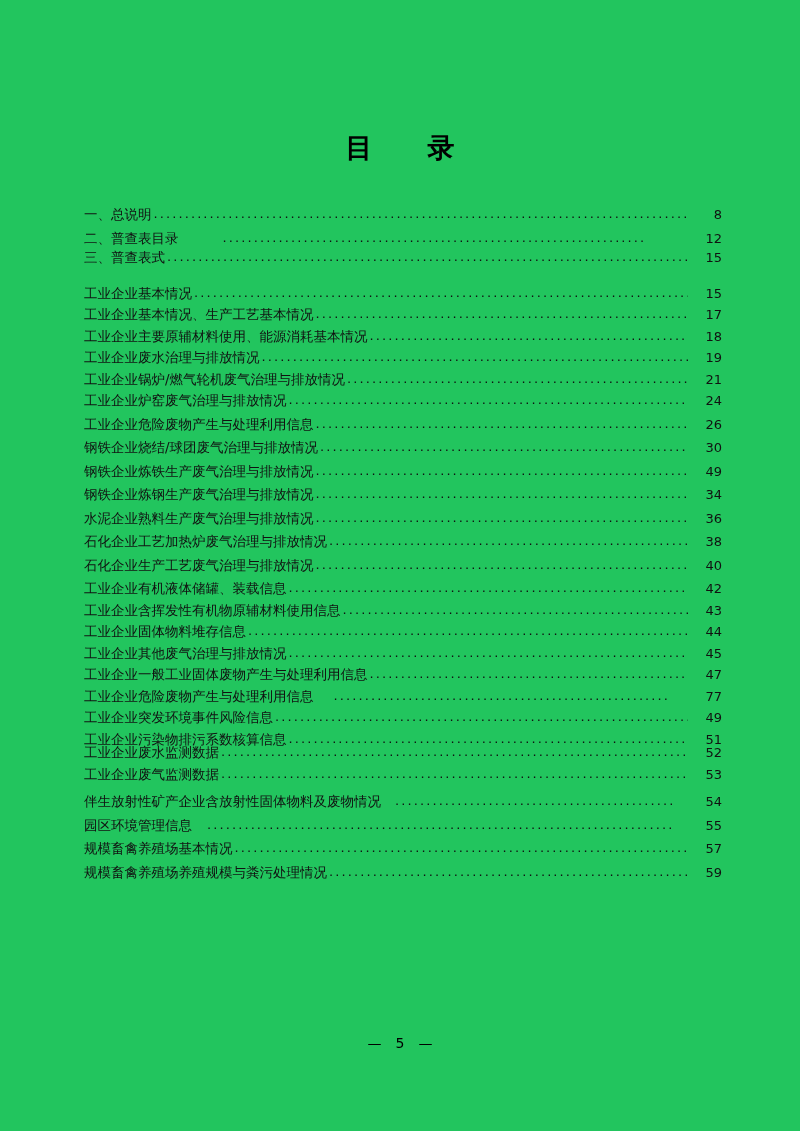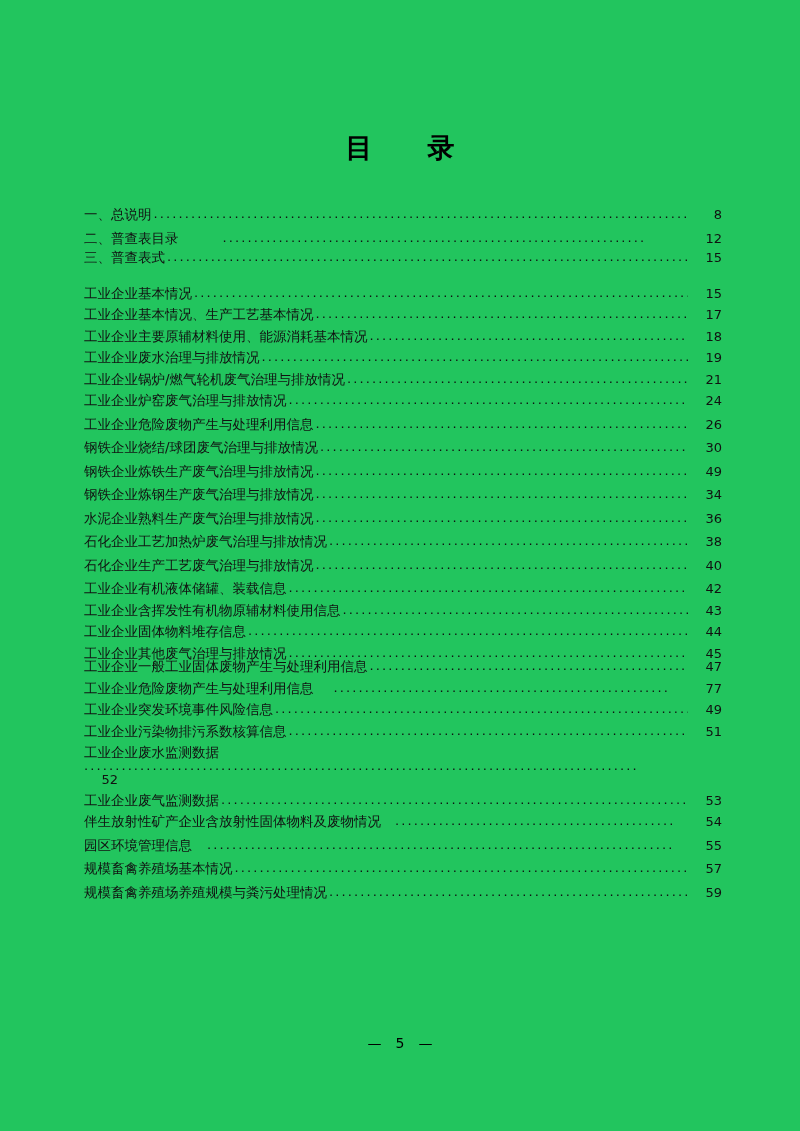--- a/index.html
+++ b/index.html
@@ -190,7 +190,7 @@
         <span class="dots">.........................................................................................</span>
         <span class="page-num">45</span>
       </div>
-      <div class="toc-entry" style="margin-top: 0;">
+      <div class="toc-entry" style="margin-top: 8px;">
         <span class="label">工业企业一般工业固体废物产生与处理利用信息</span>
         <span class="dots">.........................................................................................</span>
         <span class="page-num">47</span>

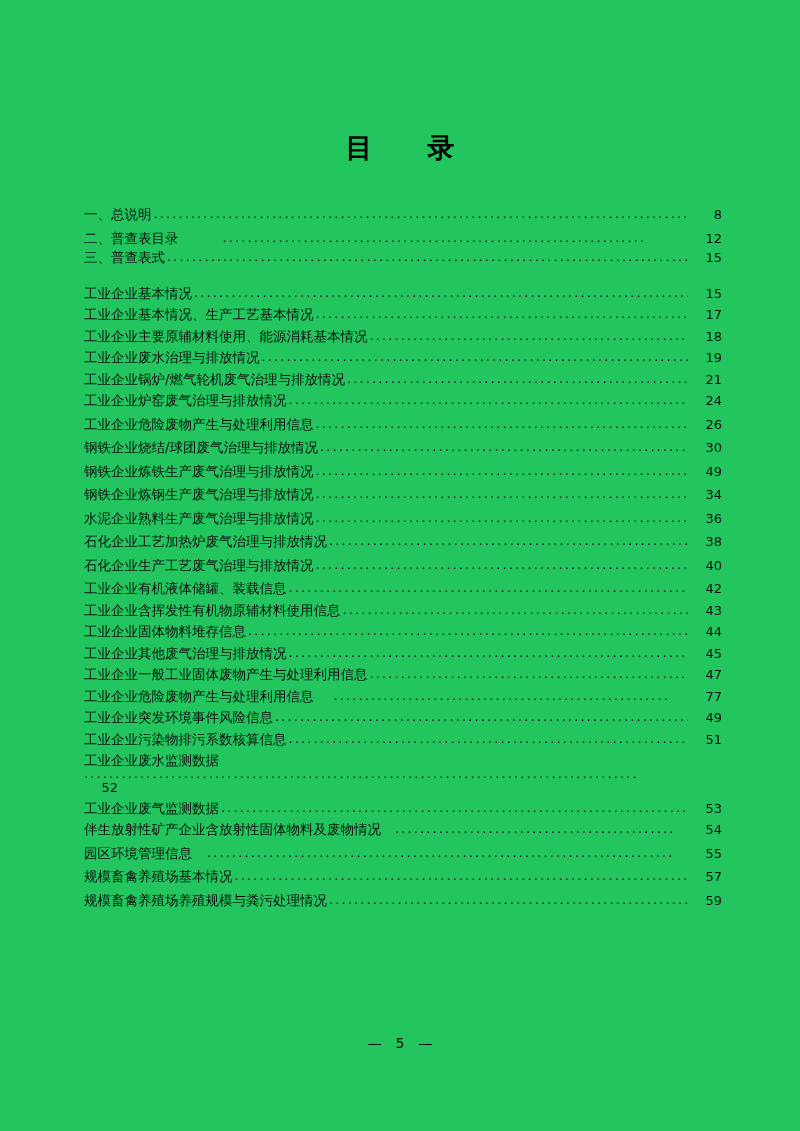--- a/index.html
+++ b/index.html
@@ -210,7 +210,7 @@
         <span class="dots">.........................................................................................</span>
         <span class="page-num">51</span>
       </div>
-      <div class="toc-entry" style="margin-top: 8px; flex-direction: column;">
+      <div class="toc-entry" style="">
         <span class="label">工业企业废水监测数据</span>
         <span class="dots">.........................................................................................</span>
         <span class="page-num">52</span>

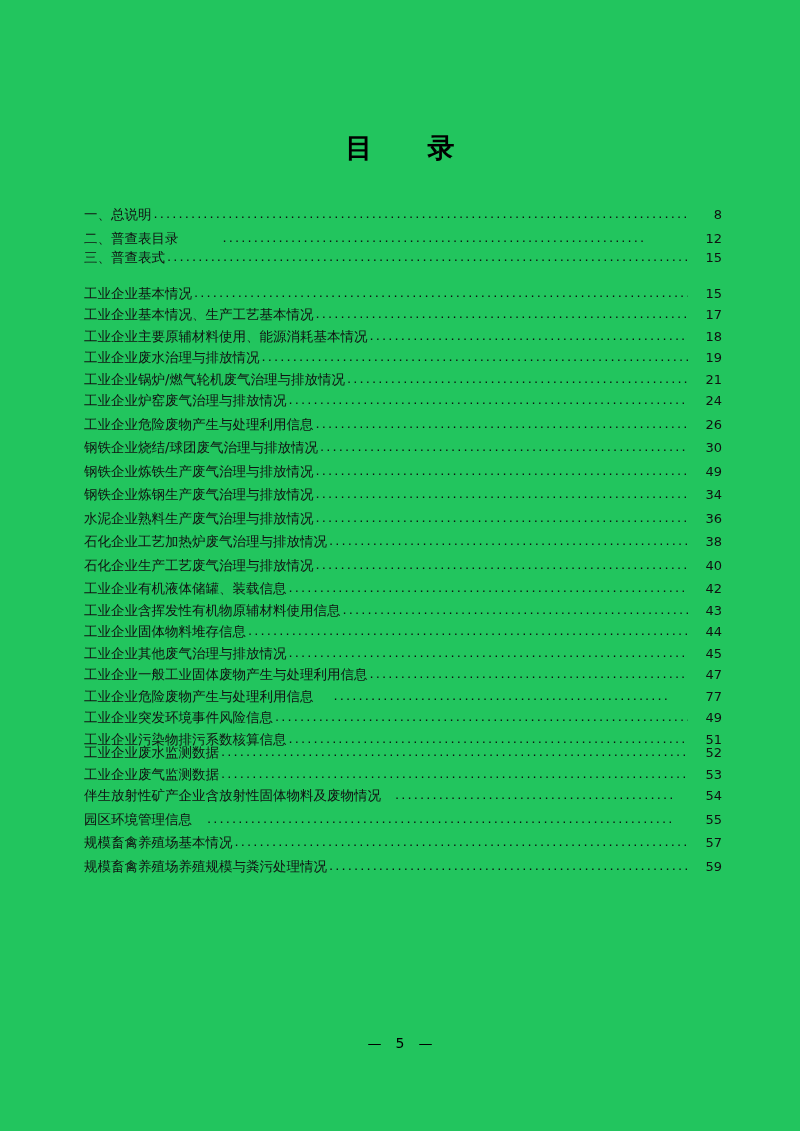--- a/index.html
+++ b/index.html
@@ -220,7 +220,7 @@
         <span class="dots">.........................................................................................</span>
         <span class="page-num">53</span>
       </div>
-      <div class="toc-entry" style="margin-top: 8px; gap: 12px;">
+      <div class="toc-entry" style="margin-top: 14px; gap: 12px;">
         <span class="label">伴生放射性矿产企业含放射性固体物料及废物情况</span>
         <span class="dots">.........................................................................................</span>
         <span class="page-num">54</span>

